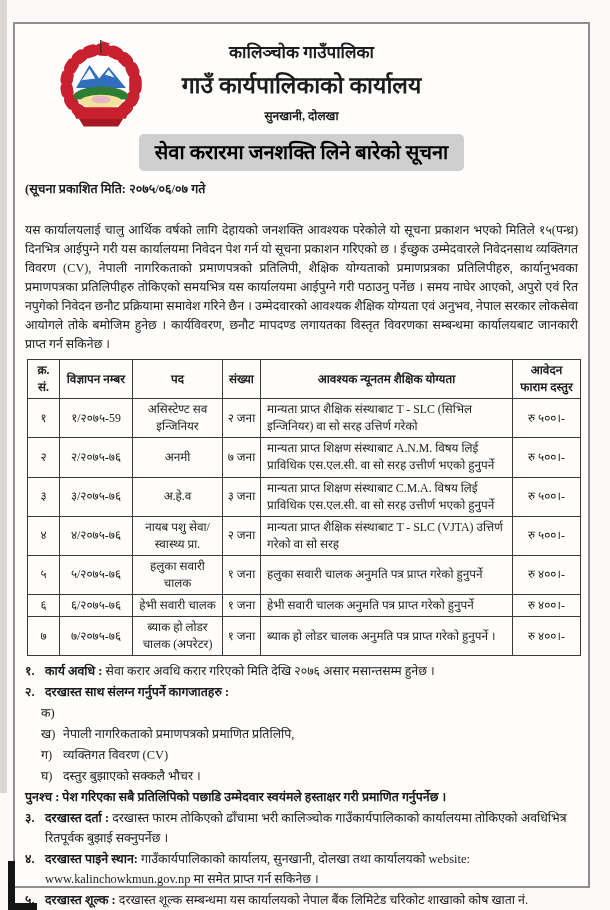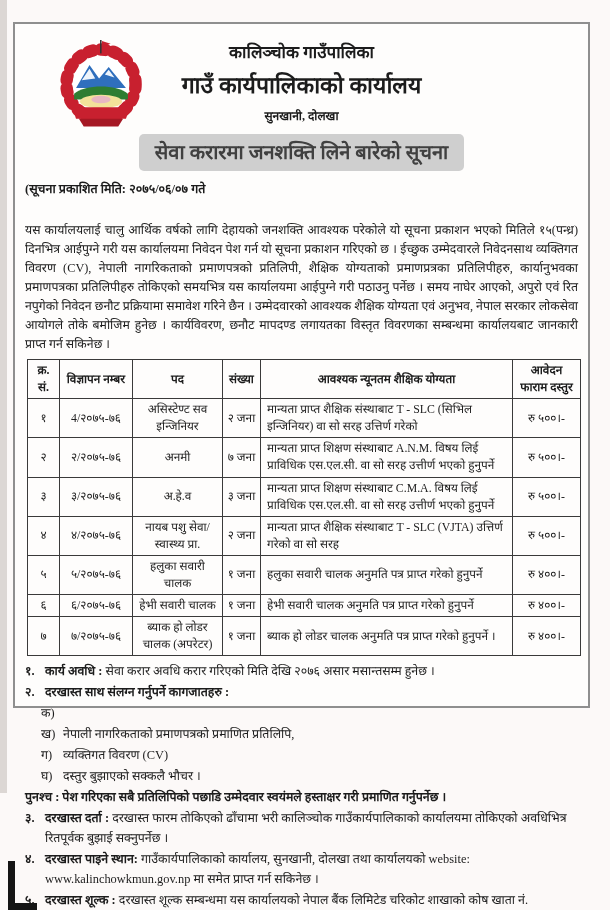--- a/index.html
+++ b/index.html
@@ -12,7 +12,7 @@
   }
   .edge-strip { position:absolute; left:0; top:0; width:7px; height:793px; background:#dcd7d4; }
   .doc {
-    position:absolute; left:13px; top:22px; width:577px; height:686px;
+    position:absolute; left:13px; top:22px; width:577px; height:866px;
     background:#fefdfc; border:2px solid #8f8f8f;
     padding:8px 10px 0 10px;
   }

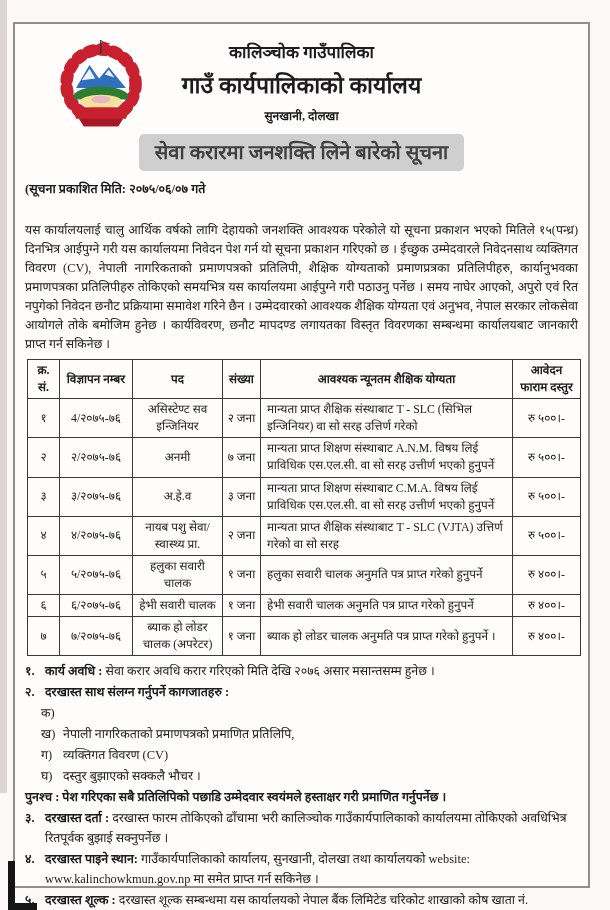--- a/index.html
+++ b/index.html
@@ -24,7 +24,7 @@
   .band-wrap { text-align:center; margin-top:10px; }
   .title-band {
     display:inline-block; background:#cfcfcf; border-radius:5px;
-    padding:4px 16px 6px 16px; font-size:20px; font-weight:bold; color:#404040;
+    padding:4px 16px 6px 16px; font-size:20px; font-weight:bold; color:#000000;
   }
   .pub-date { text-align:left; font-weight:bold; font-size:12.5px; margin-top:9px; }
   .intro { font-size:12.3px; line-height:19px; text-align:justify; margin-top:24px; }

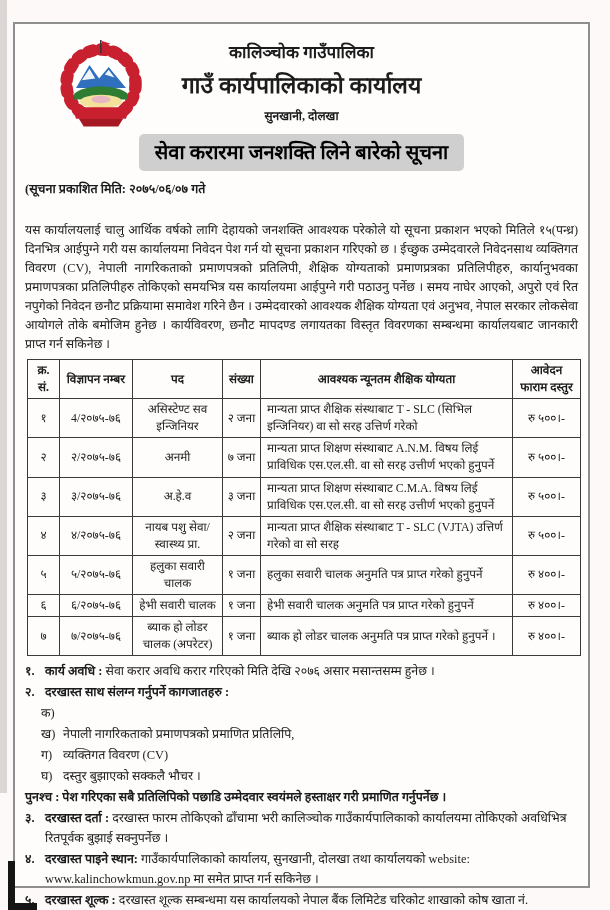--- a/index.html
+++ b/index.html
@@ -111,7 +111,7 @@
       <tbody>
         <tr>
           <td>१</td>
-          <td>4/२०७५-७६</td>
+          <td>१/२०७५-59</td>
           <td>असिस्टेण्ट सव इन्जिनियर</td>
           <td>२ जना</td>
           <td class="qual">मान्यता प्राप्त शैक्षिक संस्थाबाट T - SLC (सिभिल इन्जिनियर) वा सो सरह उत्तिर्ण गरेको</td>

